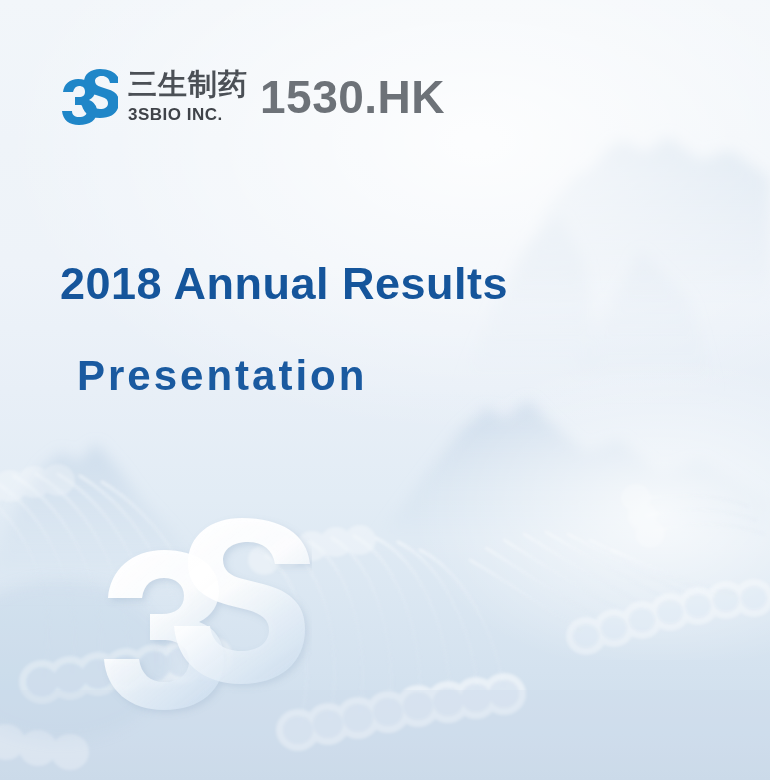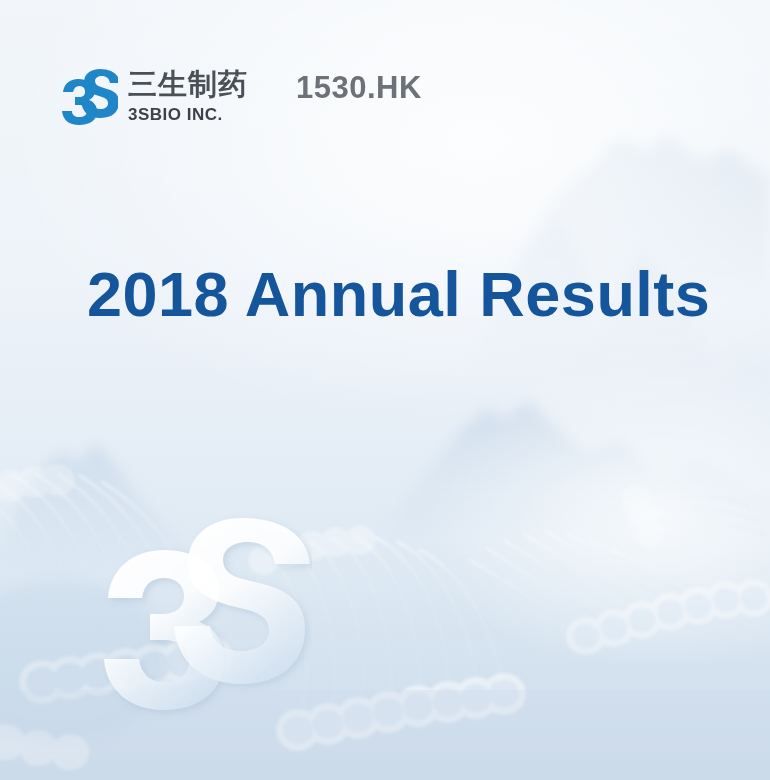--- a/index.html
+++ b/index.html
@@ -60,8 +60,8 @@
     font-family: "Liberation Sans", sans-serif;
   }
   .ticker {
-    margin-left: 48px;
-    font-size: 31px;
+    margin-left: 12px;
+    font-size: 46px;
     font-weight: bold;
     color: #6d7278;
     letter-spacing: 0.5px;

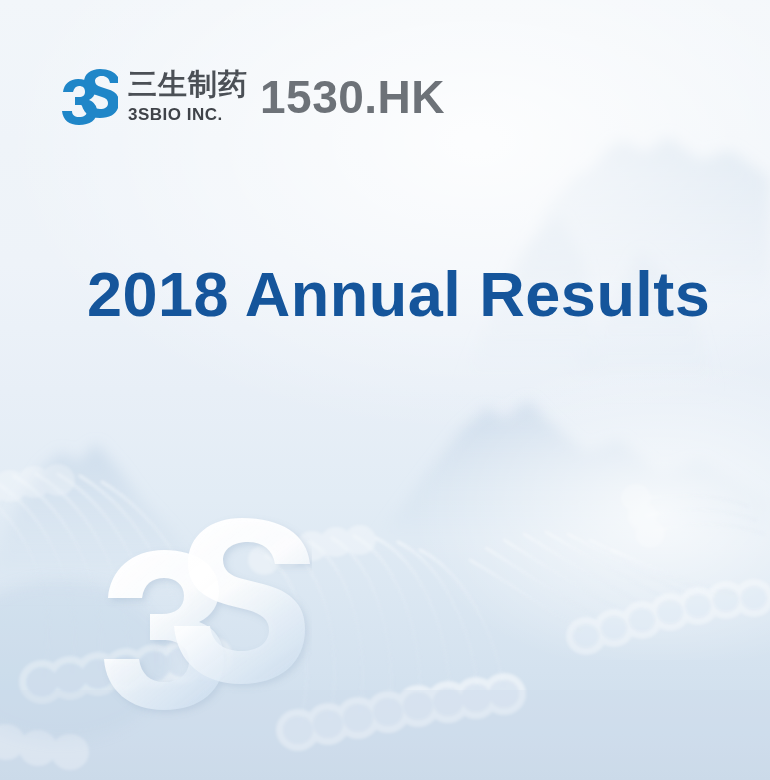--- a/index.html
+++ b/index.html
@@ -72,9 +72,9 @@
   
   .title-main {
     position: absolute;
-    left: 87px;
+    left: 60px;
     top: 258px;
-    font-size: 63px;
+    font-size: 45px;
     font-weight: bold;
     color: #15559b;
     letter-spacing: 0.5px;

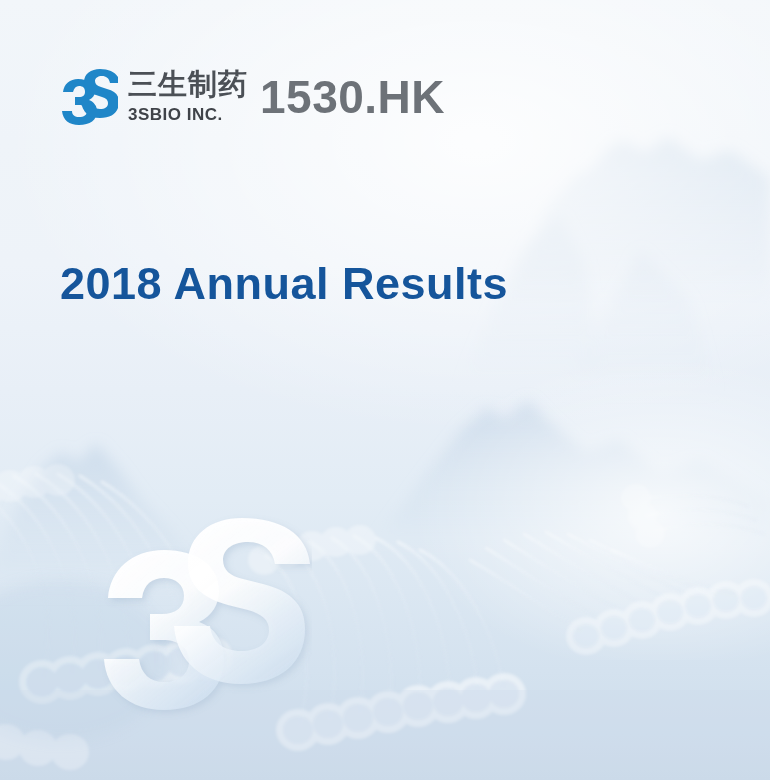--- a/index.html
+++ b/index.html
@@ -423,6 +423,7 @@
 
   <div class="title-main">2018 Annual Results</div>
 
+  <div class="title-sub">Presentation</div>
 
 
 </div>

